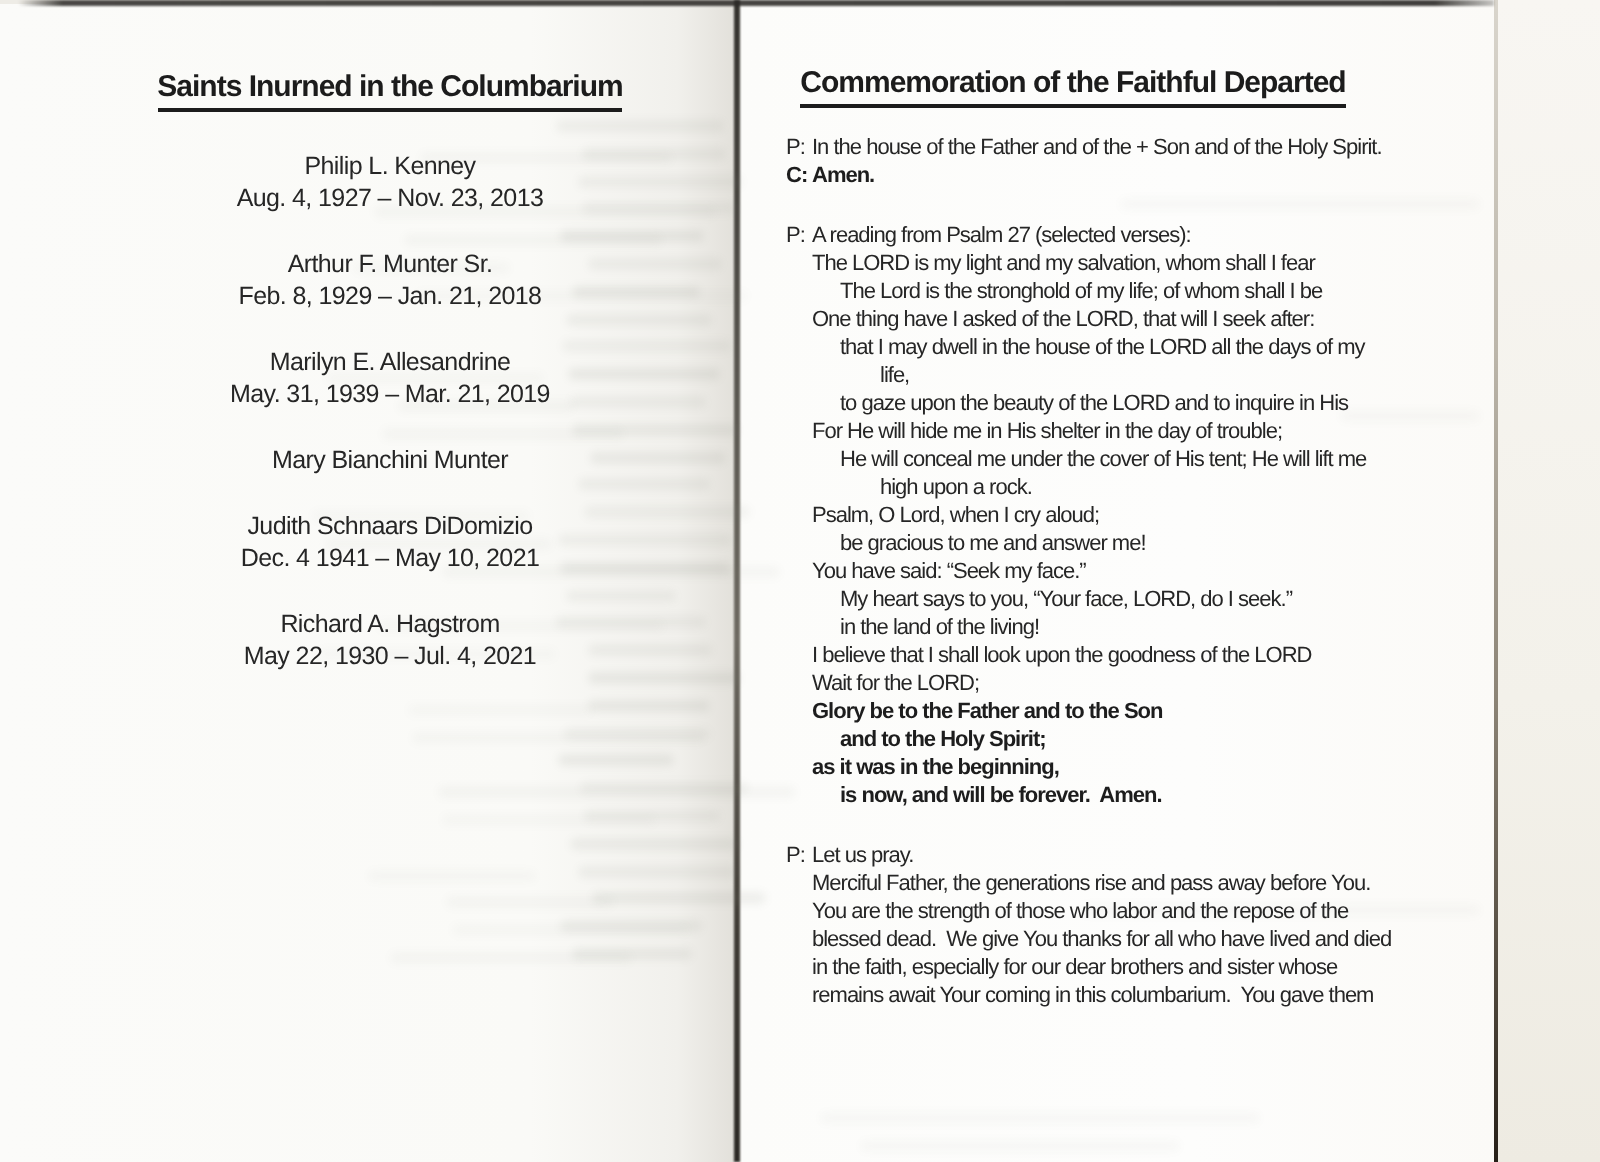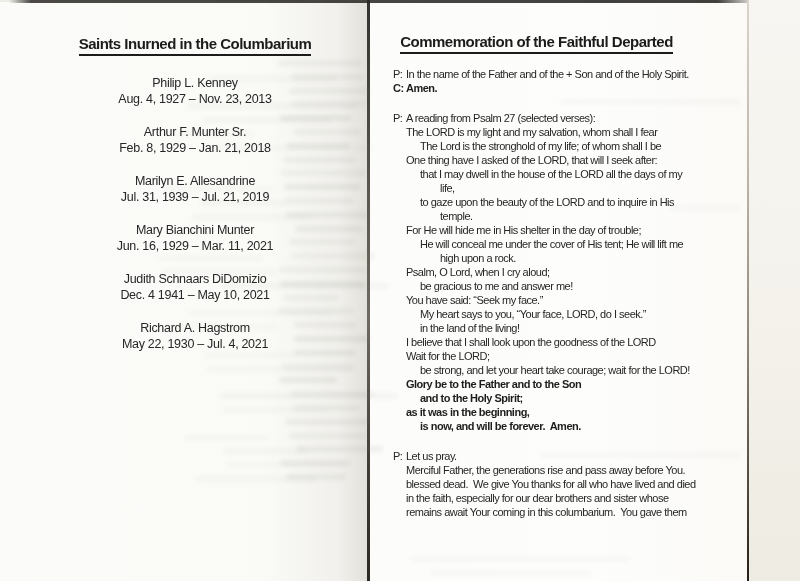--- a/index.html
+++ b/index.html
@@ -177,7 +177,7 @@
         <span>Commemoration of the Faithful Departed</span>
       </div>
       <div class="rp-lines" id="rp-lines">
-          <div class="rp-line i0"><span class="speaker">P:</span><span class="lt">In the name of the Father and of the + Son and of the Holy Spirit.</span></div>
+          <div class="rp-line i0"><span class="speaker">P:</span><span class="lt">In the house of the Father and of the + Son and of the Holy Spirit.</span></div>
           <div class="rp-line i0 b"><span class="speaker">C:</span><span class="lt">Amen.</span></div>
           <div class="rp-line i0 g"><span class="speaker">P:</span><span class="lt">A reading from Psalm 27 (selected verses):</span></div>
           <div class="rp-line i0"><span class="lt">The LORD is my light and my salvation, whom shall I fear</span></div>

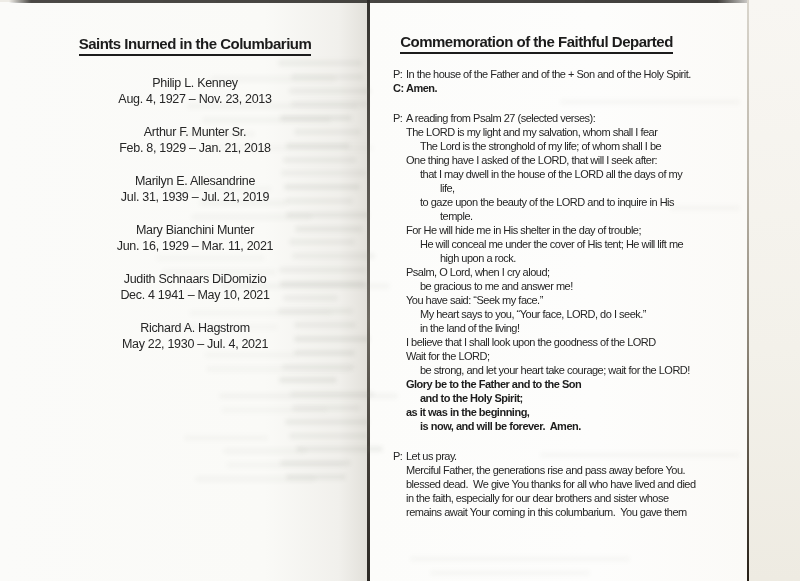--- a/index.html
+++ b/index.html
@@ -101,7 +101,7 @@
           </div>
           <div class="entry">
             <div class="entry-name">Marilyn E. Allesandrine</div>
-            <div class="entry-dates">Jul. 31, 1939 – Jul. 21, 2019</div>
+            <div class="entry-dates">May. 31, 1939 – Mar. 21, 2019</div>
           </div>
           <div class="entry">
             <div class="entry-name">Mary Bianchini Munter</div>

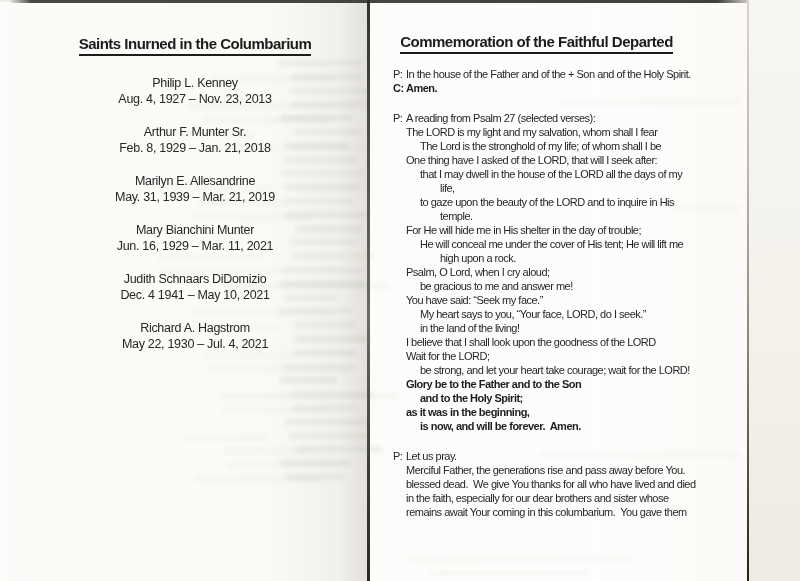--- a/index.html
+++ b/index.html
@@ -186,7 +186,6 @@
           <div class="rp-line i1"><span class="lt">that I may dwell in the house of the LORD all the days of my</span></div>
           <div class="rp-line i2"><span class="lt">life,</span></div>
           <div class="rp-line i1"><span class="lt">to gaze upon the beauty of the LORD and to inquire in His</span></div>
-          <div class="rp-line i2"><span class="lt">temple.</span></div>
           <div class="rp-line i0"><span class="lt">For He will hide me in His shelter in the day of trouble;</span></div>
           <div class="rp-line i1"><span class="lt">He will conceal me under the cover of His tent; He will lift me</span></div>
           <div class="rp-line i2"><span class="lt">high upon a rock.</span></div>

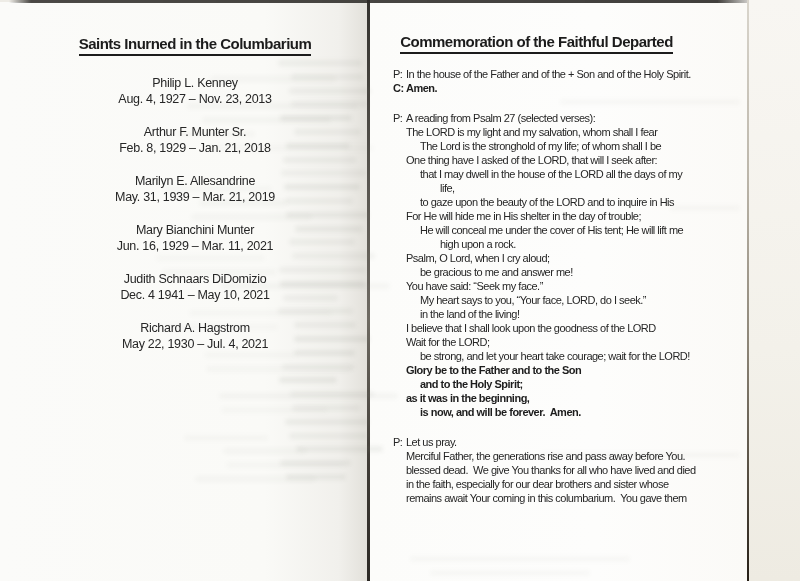--- a/index.html
+++ b/index.html
@@ -105,7 +105,6 @@
           </div>
           <div class="entry">
             <div class="entry-name">Mary Bianchini Munter</div>
-            <div class="entry-dates">Jun. 16, 1929 – Mar. 11, 2021</div>
           </div>
           <div class="entry">
             <div class="entry-name">Judith Schnaars DiDomizio</div>

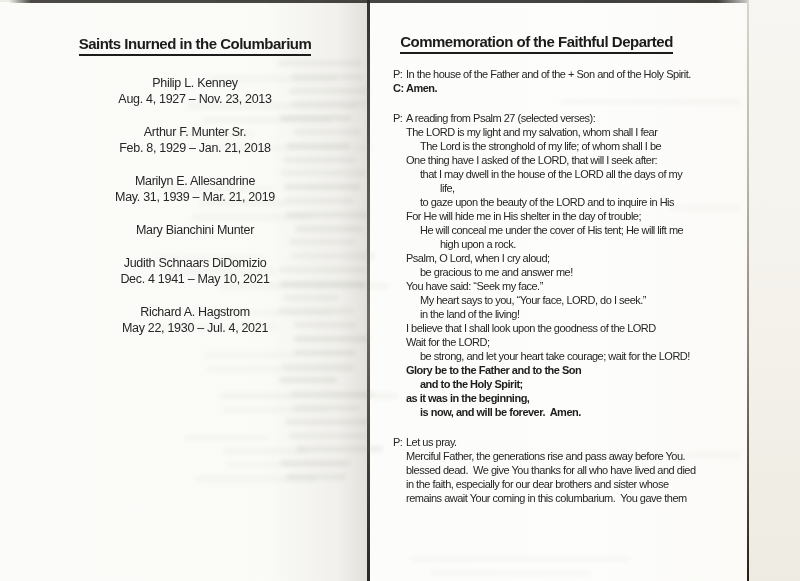--- a/index.html
+++ b/index.html
@@ -195,7 +195,6 @@
           <div class="rp-line i1"><span class="lt">in the land of the living!</span></div>
           <div class="rp-line i0"><span class="lt">I believe that I shall look upon the goodness of the LORD</span></div>
           <div class="rp-line i0"><span class="lt">Wait for the LORD;</span></div>
-          <div class="rp-line i1"><span class="lt">be strong, and let your heart take courage; wait for the LORD!</span></div>
           <div class="rp-line i0 b"><span class="lt">Glory be to the Father and to the Son</span></div>
           <div class="rp-line i1 b"><span class="lt">and to the Holy Spirit;</span></div>
           <div class="rp-line i0 b"><span class="lt">as it was in the beginning,</span></div>

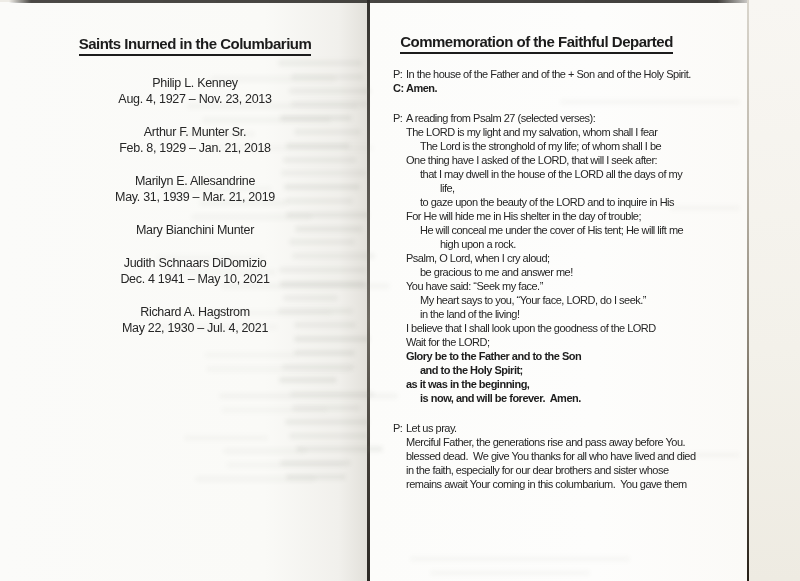--- a/index.html
+++ b/index.html
@@ -201,6 +201,7 @@
           <div class="rp-line i1 b"><span class="lt">is now, and will be forever.  Amen.</span></div>
           <div class="rp-line i0 g"><span class="speaker">P:</span><span class="lt">Let us pray.</span></div>
           <div class="rp-line i0"><span class="lt">Merciful Father, the generations rise and pass away before You.</span></div>
+          <div class="rp-line i0"><span class="lt">You are the strength of those who labor and the repose of the</span></div>
           <div class="rp-line i0"><span class="lt">blessed dead.  We give You thanks for all who have lived and died</span></div>
           <div class="rp-line i0"><span class="lt">in the faith, especially for our dear brothers and sister whose</span></div>
           <div class="rp-line i0"><span class="lt">remains await Your coming in this columbarium.  You gave them</span></div>

